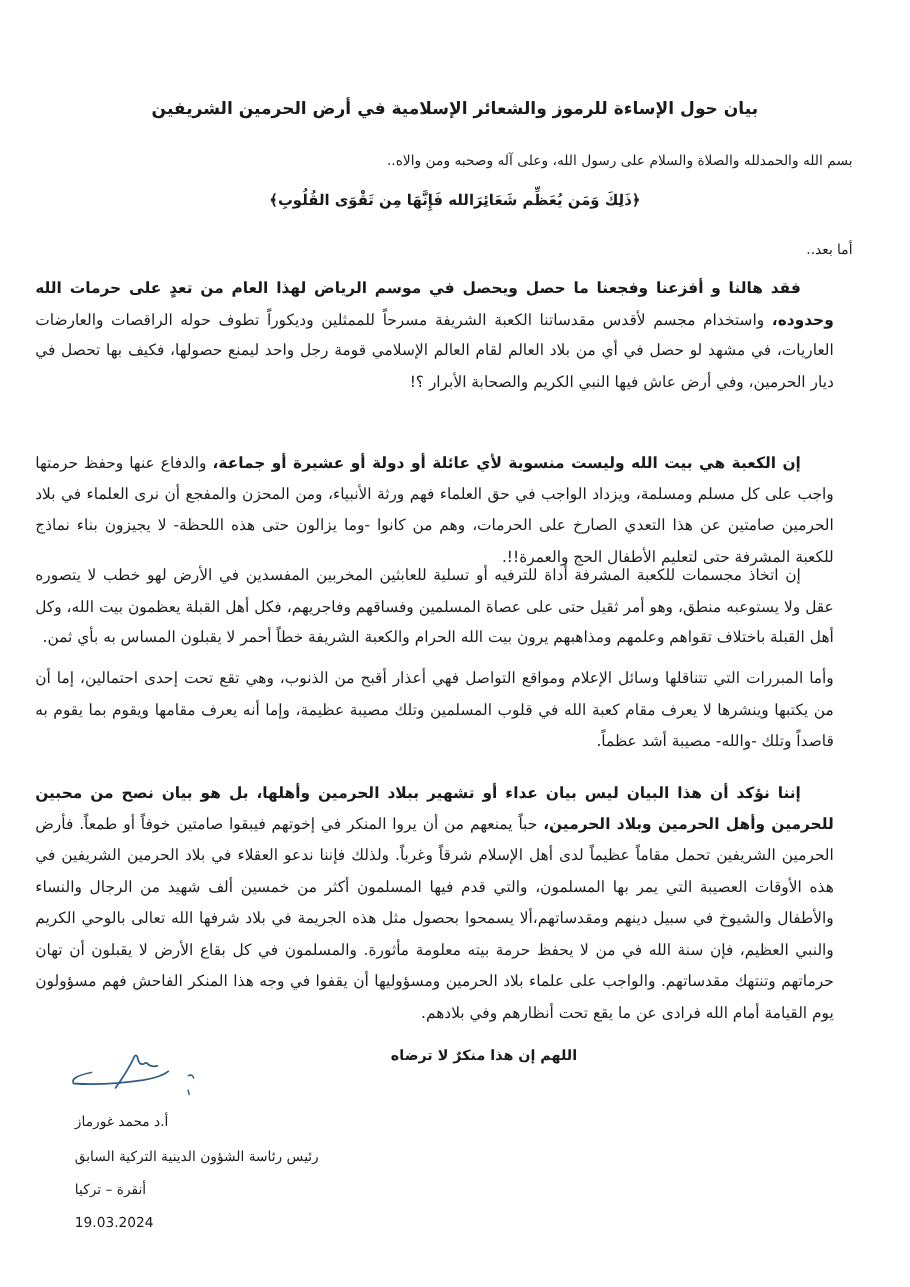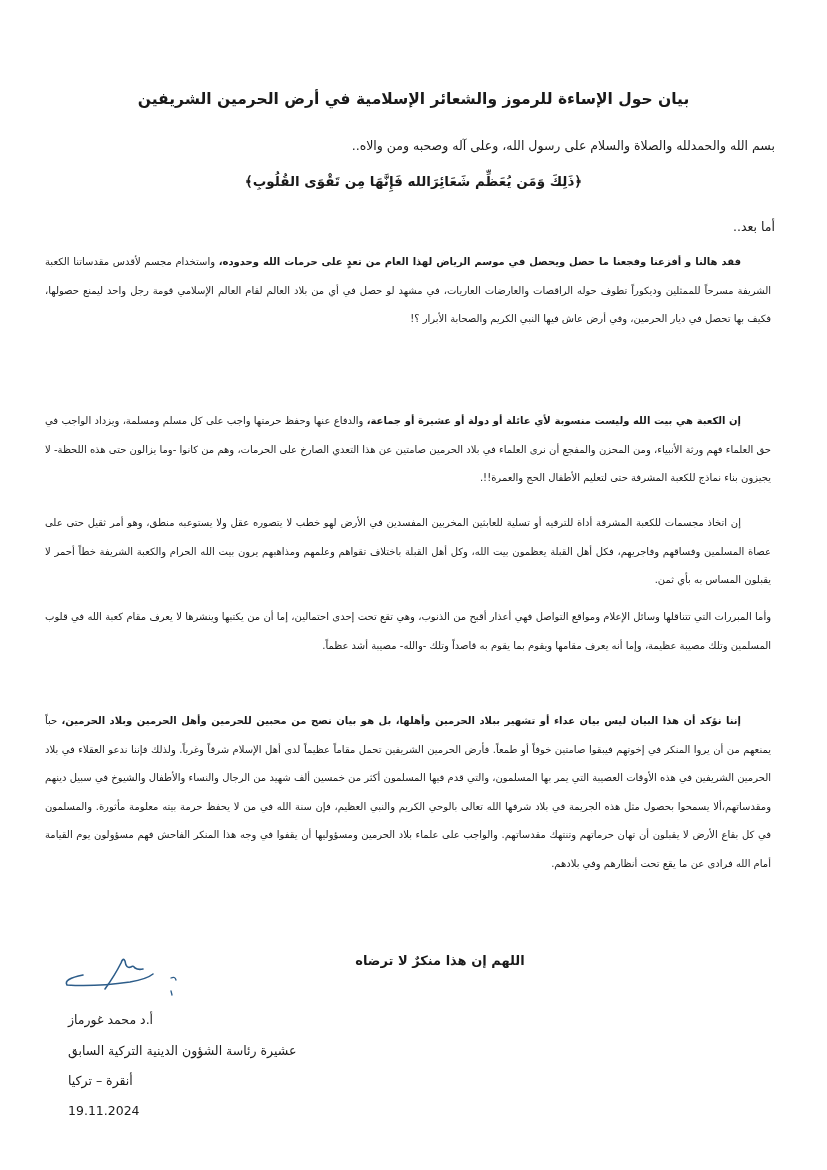--- a/index.html
+++ b/index.html
@@ -28,9 +28,9 @@
     position: absolute; top: 219px; right: 52px; font-size: 12.5px; direction: rtl;
   }
   .para {
-    position: absolute; right: 56px; width: 726px; direction: rtl; text-align: justify;
+    position: absolute; right: 69px; width: 726px; direction: rtl; text-align: justify;
     text-align-last: right;
-    font-size: 10px; line-height: 28.5px;
+    font-size: 14px; line-height: 28.5px;
   }
   .para .lead { font-weight: bold; }
   .para .indent { display: inline-block; width: 30px; }

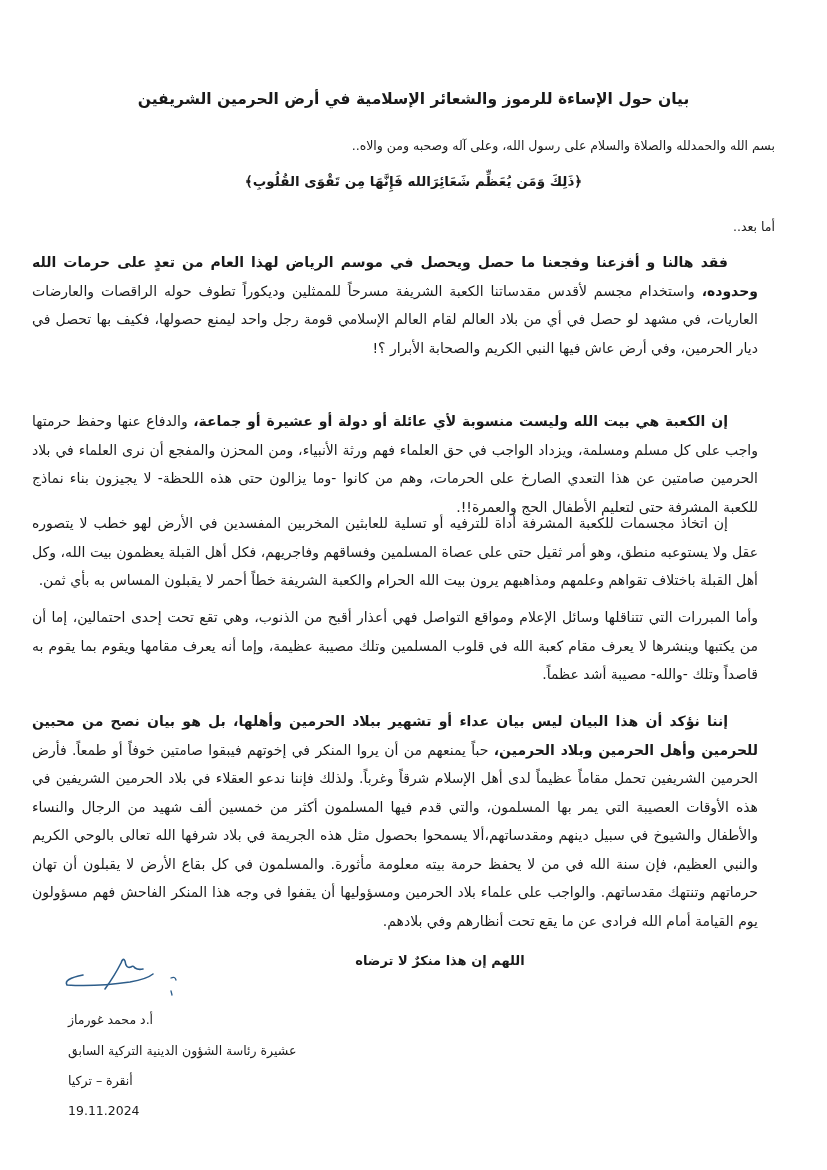--- a/index.html
+++ b/index.html
@@ -91,7 +91,7 @@
   </svg>
 
   <div class="sig-name">أ.د محمد غورماز</div>
-  <div class="sig-role">عشيرة رئاسة الشؤون الدينية التركية السابق</div>
+  <div class="sig-role">رئيس رئاسة الشؤون الدينية التركية السابق</div>
   <div class="sig-place">أنقرة – تركيا</div>
   <div class="sig-date">19.11.2024</div>
 </div>

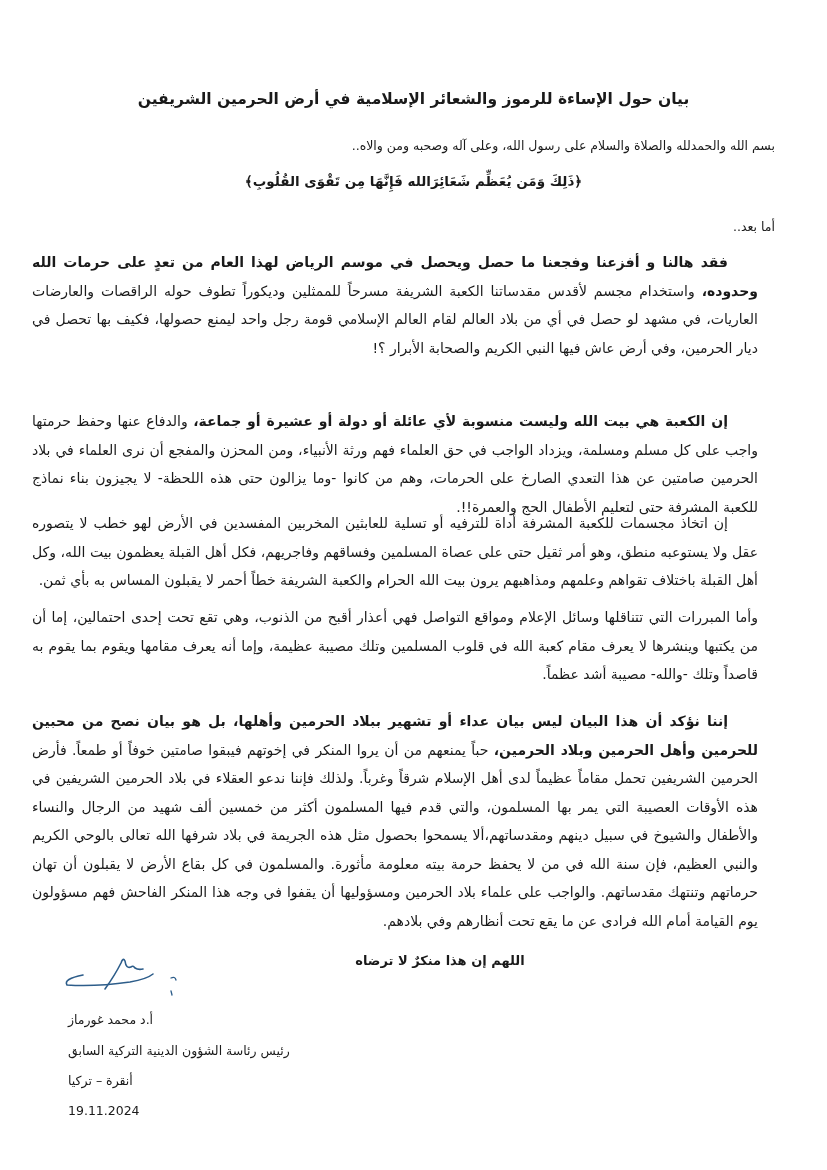--- a/index.html
+++ b/index.html
@@ -93,7 +93,7 @@
   <div class="sig-name">أ.د محمد غورماز</div>
   <div class="sig-role">رئيس رئاسة الشؤون الدينية التركية السابق</div>
   <div class="sig-place">أنقرة – تركيا</div>
-  <div class="sig-date">19.11.2024</div>
+  <div class="sig-date">19.03.2024</div>
 </div>
 
 </body></html>

